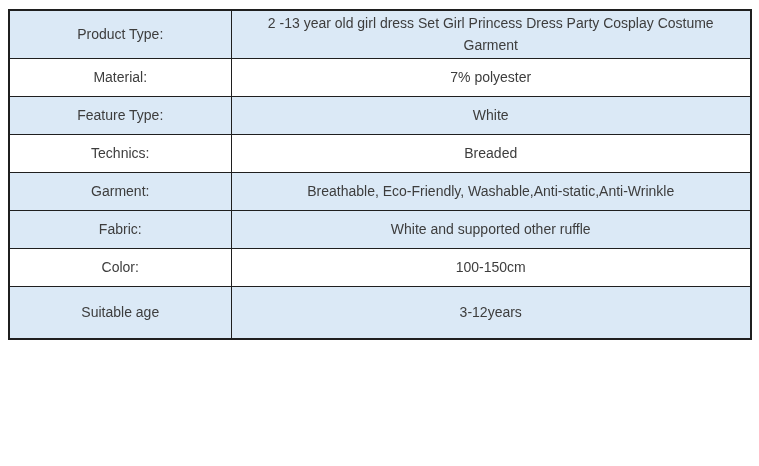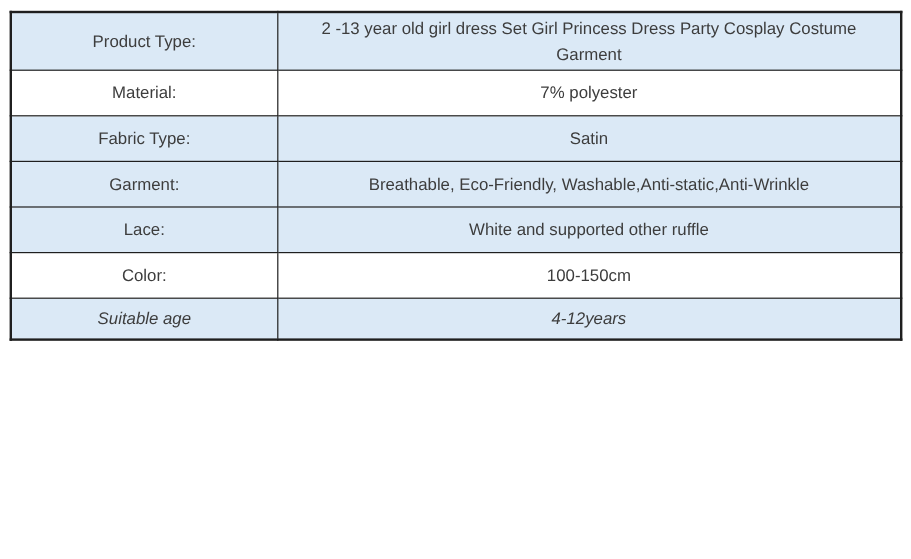--- a/index.html
+++ b/index.html
@@ -65,7 +65,7 @@
           <td>7% polyester</td>
         </tr>
         <tr class="alt">
-          <td>Fabric Type:</td>
+          <td>Feature Type:</td>
           <td>Satin</td>
         </tr>
         <tr class="alt">

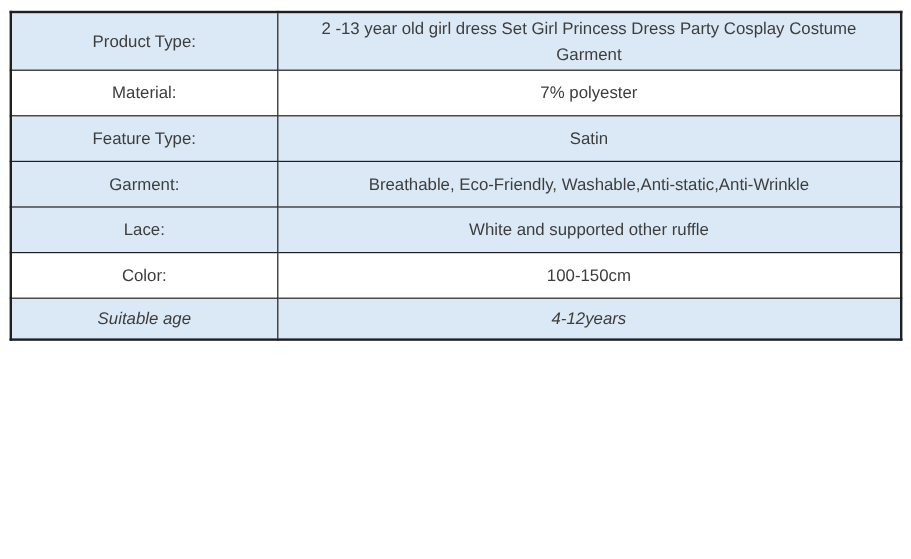--- a/index.html
+++ b/index.html
@@ -66,7 +66,7 @@
         </tr>
         <tr class="alt">
           <td>Feature Type:</td>
-          <td>Satin</td>
+          <td>White</td>
         </tr>
         <tr class="alt">
           <td>Garment:</td>

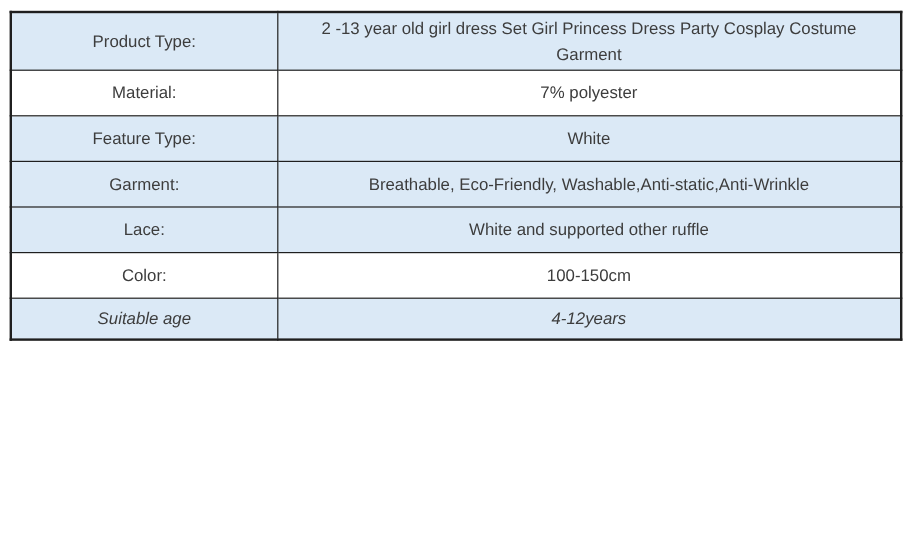--- a/index.html
+++ b/index.html
@@ -68,6 +68,10 @@
           <td>Feature Type:</td>
           <td>White</td>
         </tr>
+        <tr>
+          <td>Technics:</td>
+          <td>Breaded</td>
+        </tr>
         <tr class="alt">
           <td>Garment:</td>
           <td>Breathable, Eco-Friendly, Washable,Anti-static,Anti-Wrinkle</td>

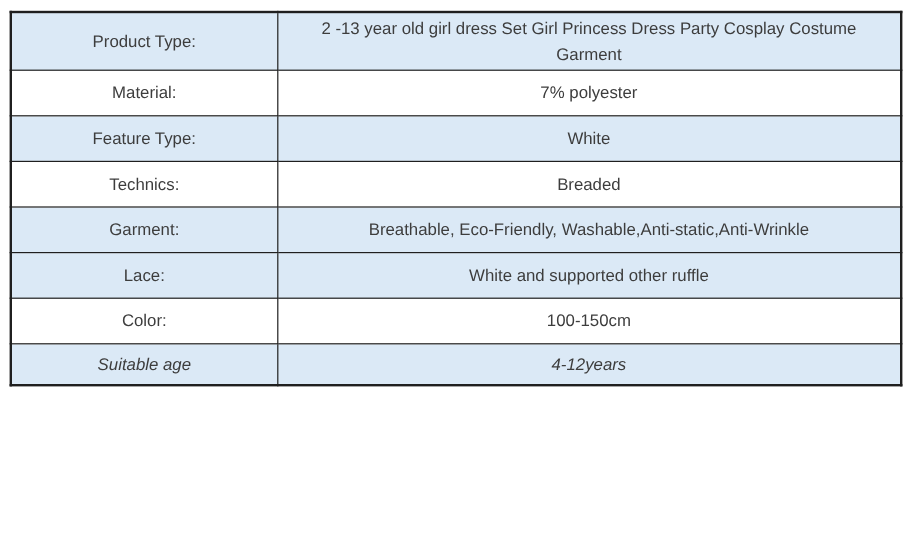--- a/index.html
+++ b/index.html
@@ -77,7 +77,7 @@
           <td>Breathable, Eco-Friendly, Washable,Anti-static,Anti-Wrinkle</td>
         </tr>
         <tr class="alt">
-          <td>Lace:</td>
+          <td>Fabric:</td>
           <td>White and supported other ruffle</td>
         </tr>
         <tr>

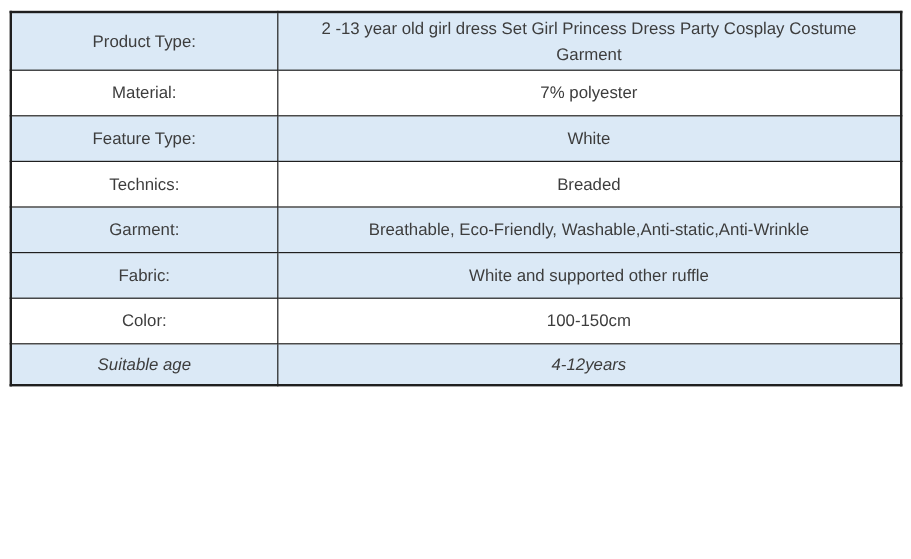--- a/index.html
+++ b/index.html
@@ -43,7 +43,7 @@
   table.spec-table col.value-col { width: 520px; }
   table.spec-table tr       { height: 38px; }
   table.spec-table tr:first-child { height: 38px; }
-  table.spec-table tr:last-child  { height: 34px; font-style: italic; }
+  table.spec-table tr:last-child  { height: 52px; }
   table.spec-table tr.alt td { background: var(--alt-bg); }
 </style>
 </head>

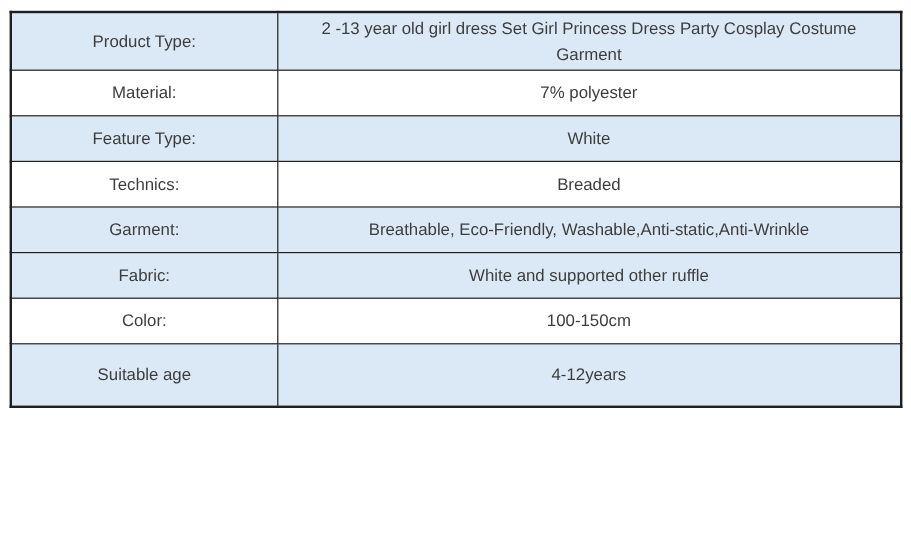--- a/index.html
+++ b/index.html
@@ -86,7 +86,7 @@
         </tr>
         <tr class="alt">
           <td>Suitable age</td>
-          <td>4-12years</td>
+          <td>3-12years</td>
         </tr>
       </tbody>
   </table>

